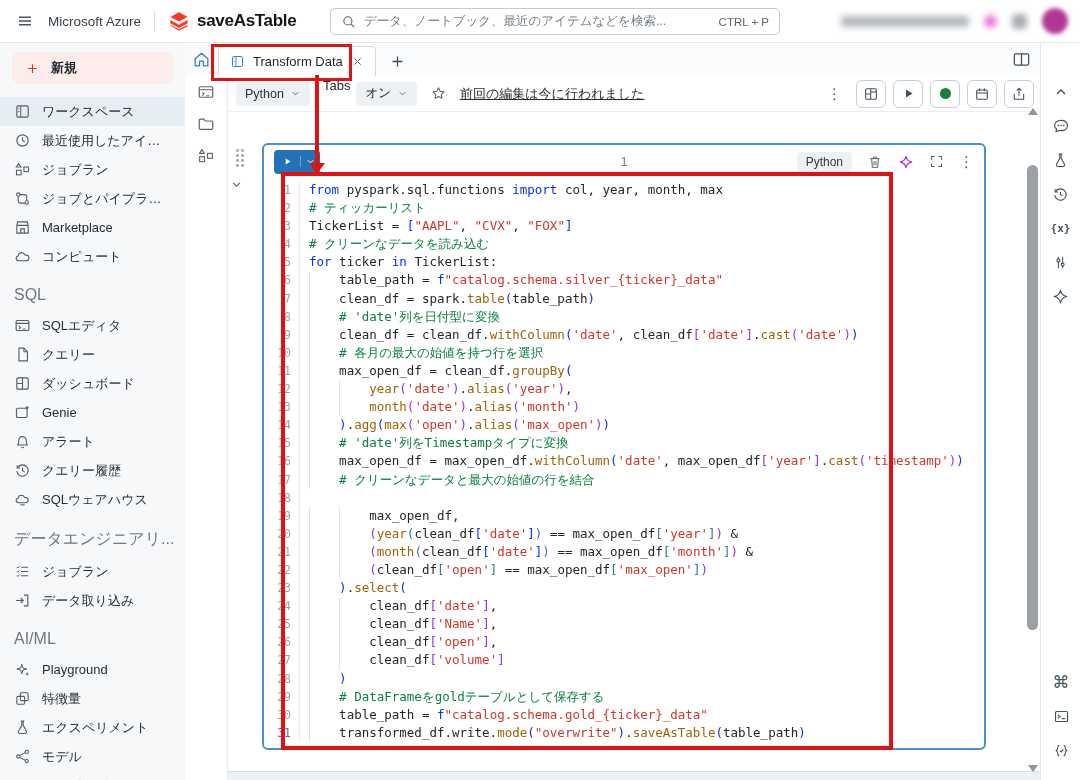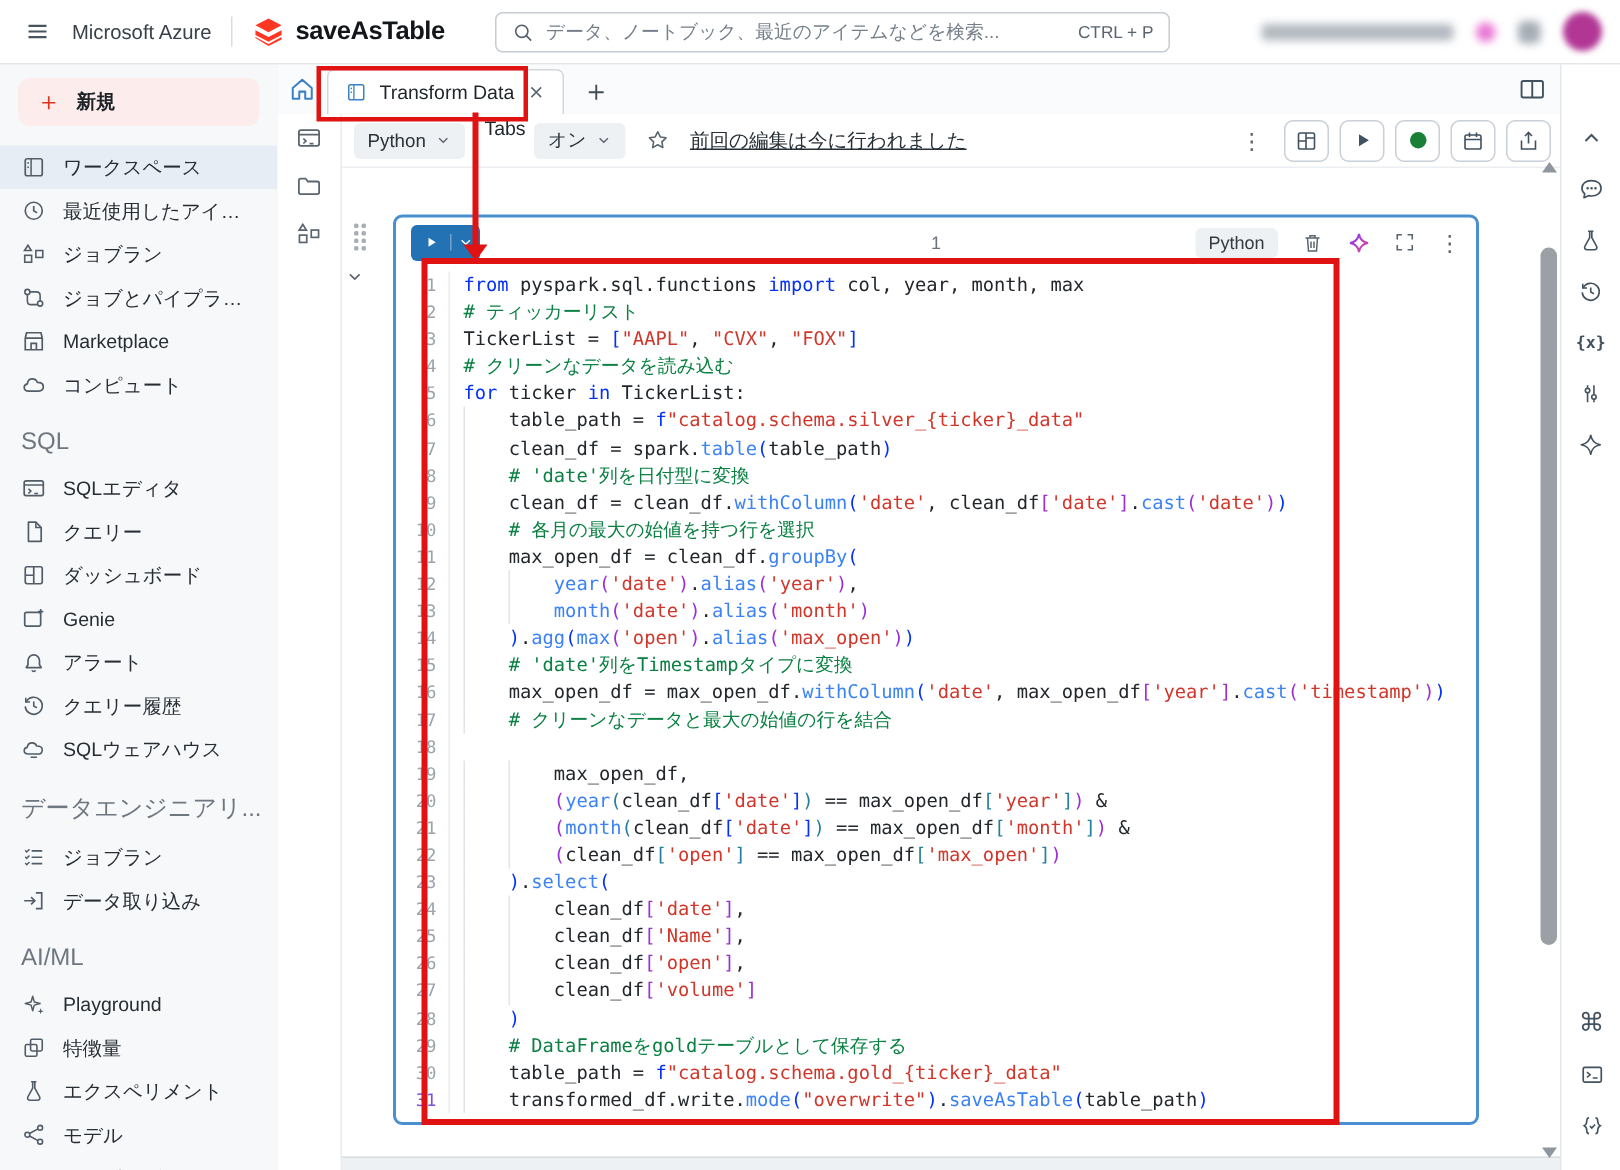--- a/index.html
+++ b/index.html
@@ -89,7 +89,7 @@
   .ln.act{color:#7a52d9}
   .ct{padding-left:9px;white-space:pre}
   .ind{display:inline-block;width:30.12px;border-left:1px solid #e0e4e8;box-sizing:border-box;height:18.1px;vertical-align:top}
-  .tk-p{color:#22272c}.tk-k{color:#0431fa}.tk-s{color:#d0362a}.tk-c{color:#0a8043}.tk-f{color:#3b82f6}
+  .tk-p{color:#22272c}.tk-k{color:#0431fa}.tk-s{color:#d0362a}.tk-c{color:#0a8043}.tk-f{color:#a16207}
   .canvas-divider{position:absolute;left:0;right:0;top:659px;height:9px;background:#eef1f4;border-top:1px solid #d9dde2}
 
   

